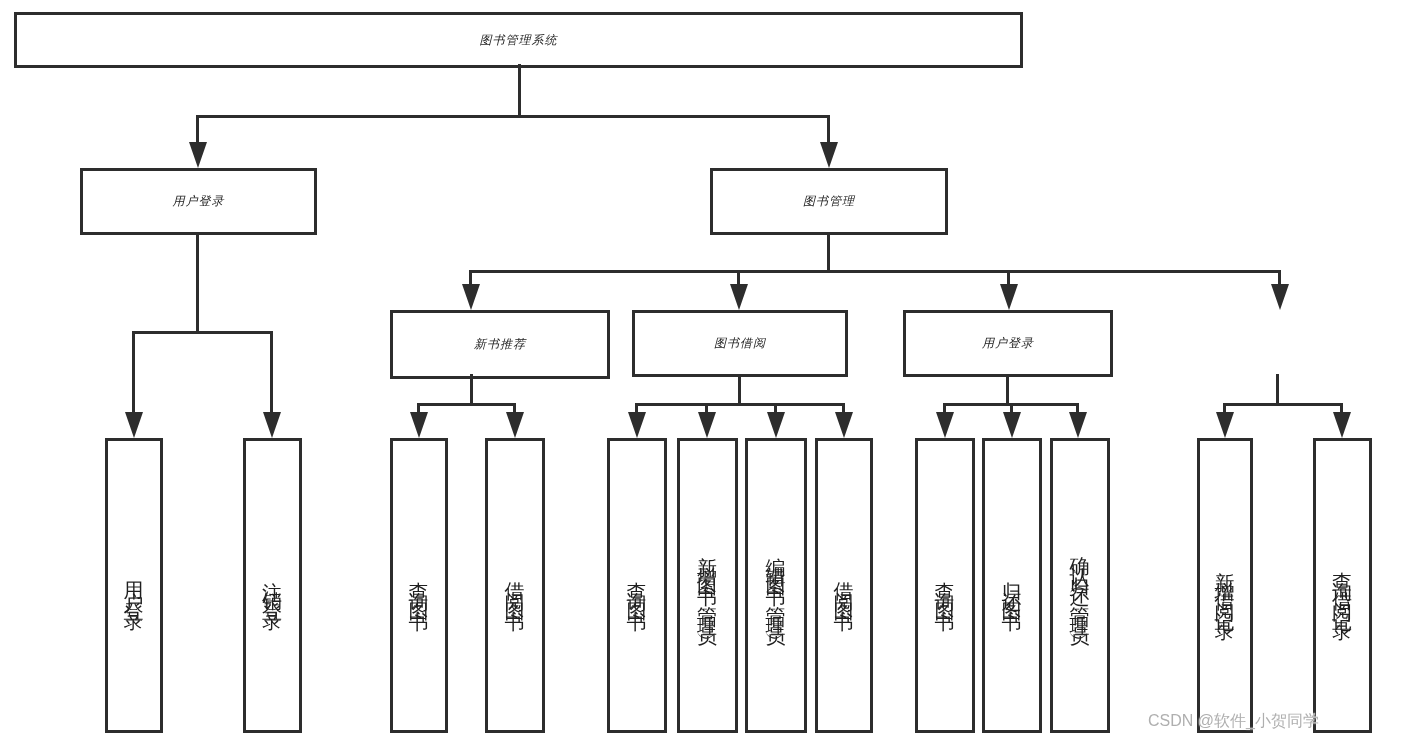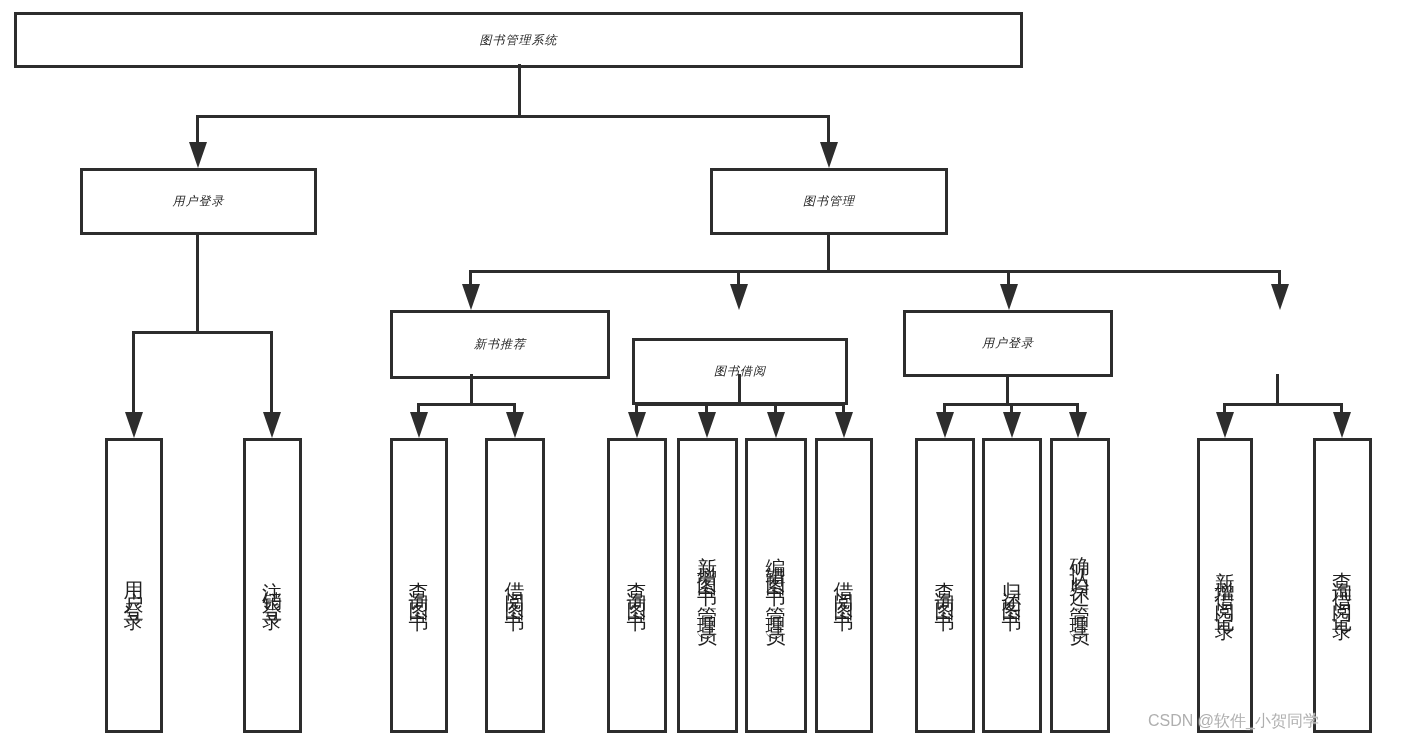--- a/index.html
+++ b/index.html
@@ -110,7 +110,7 @@
   <div class="box" style="left:362px; top:310px; width:220px; height:69px;margin-left:28px;">
     <span class="h-label">新书推荐</span>
   </div>
-  <div class="box" style="left:632px; top:310px; width:216px; height:67px;margin-top:28px;">
+  <div class="box" style="left:632px; top:310px; width:216px; height:67px;">
     <span class="h-label">图书借阅</span>
   </div>
   <div class="box" style="left:903px; top:310px; width:210px; height:67px;">

